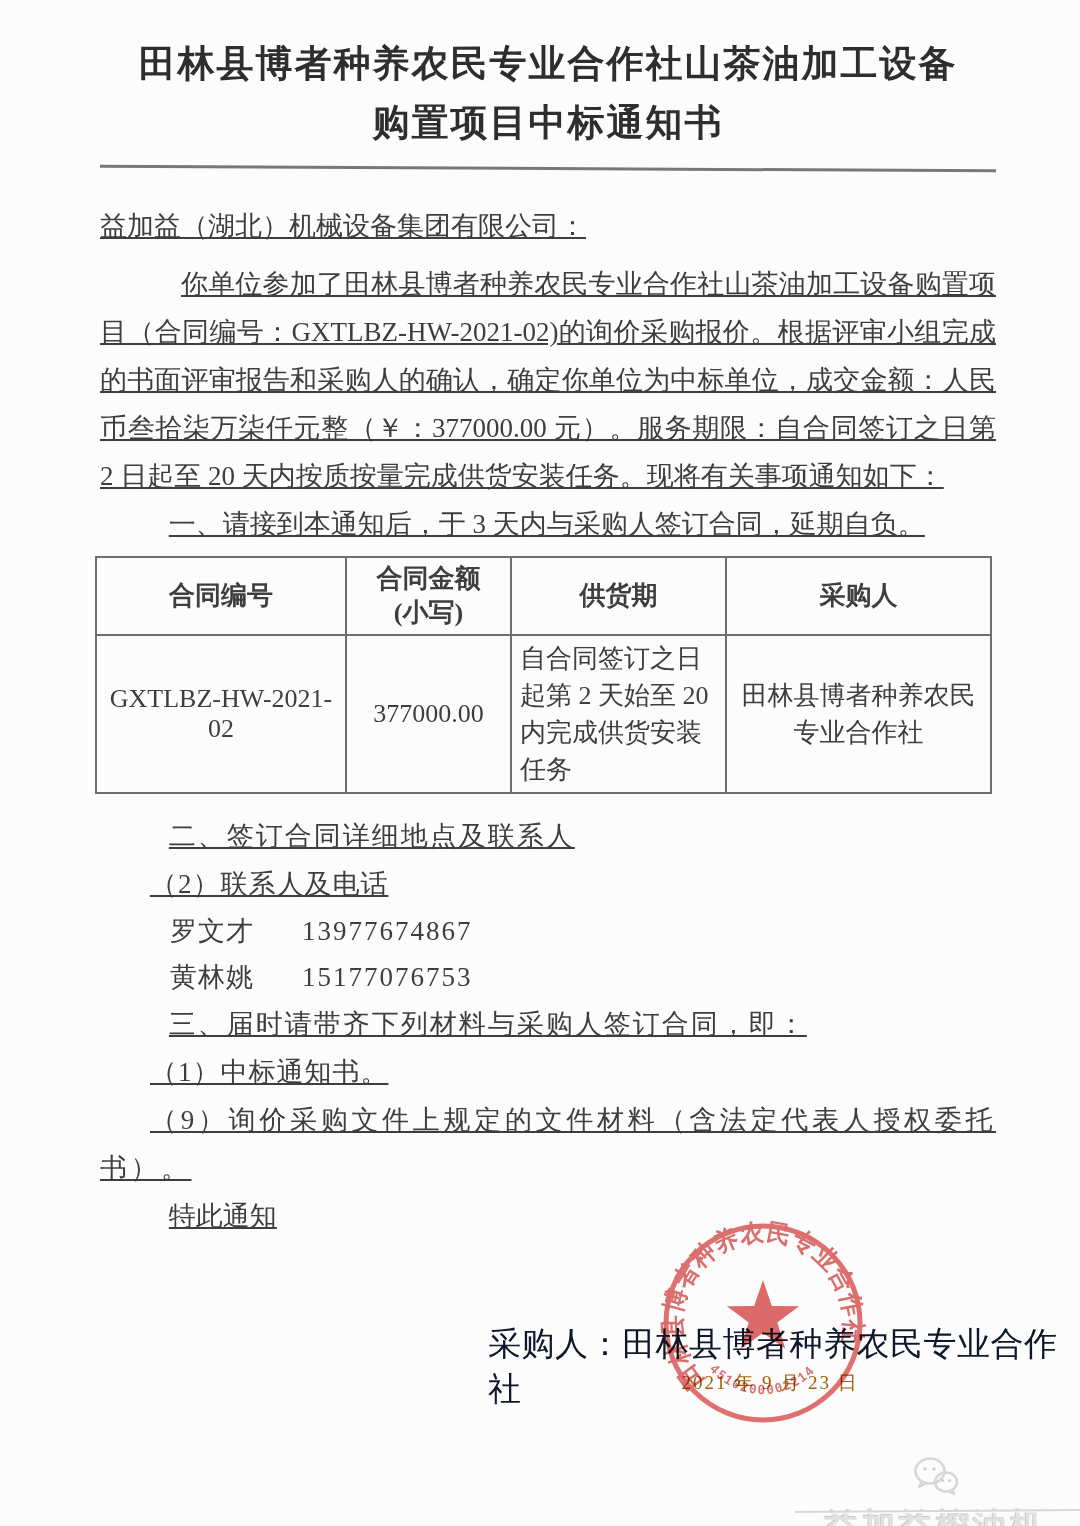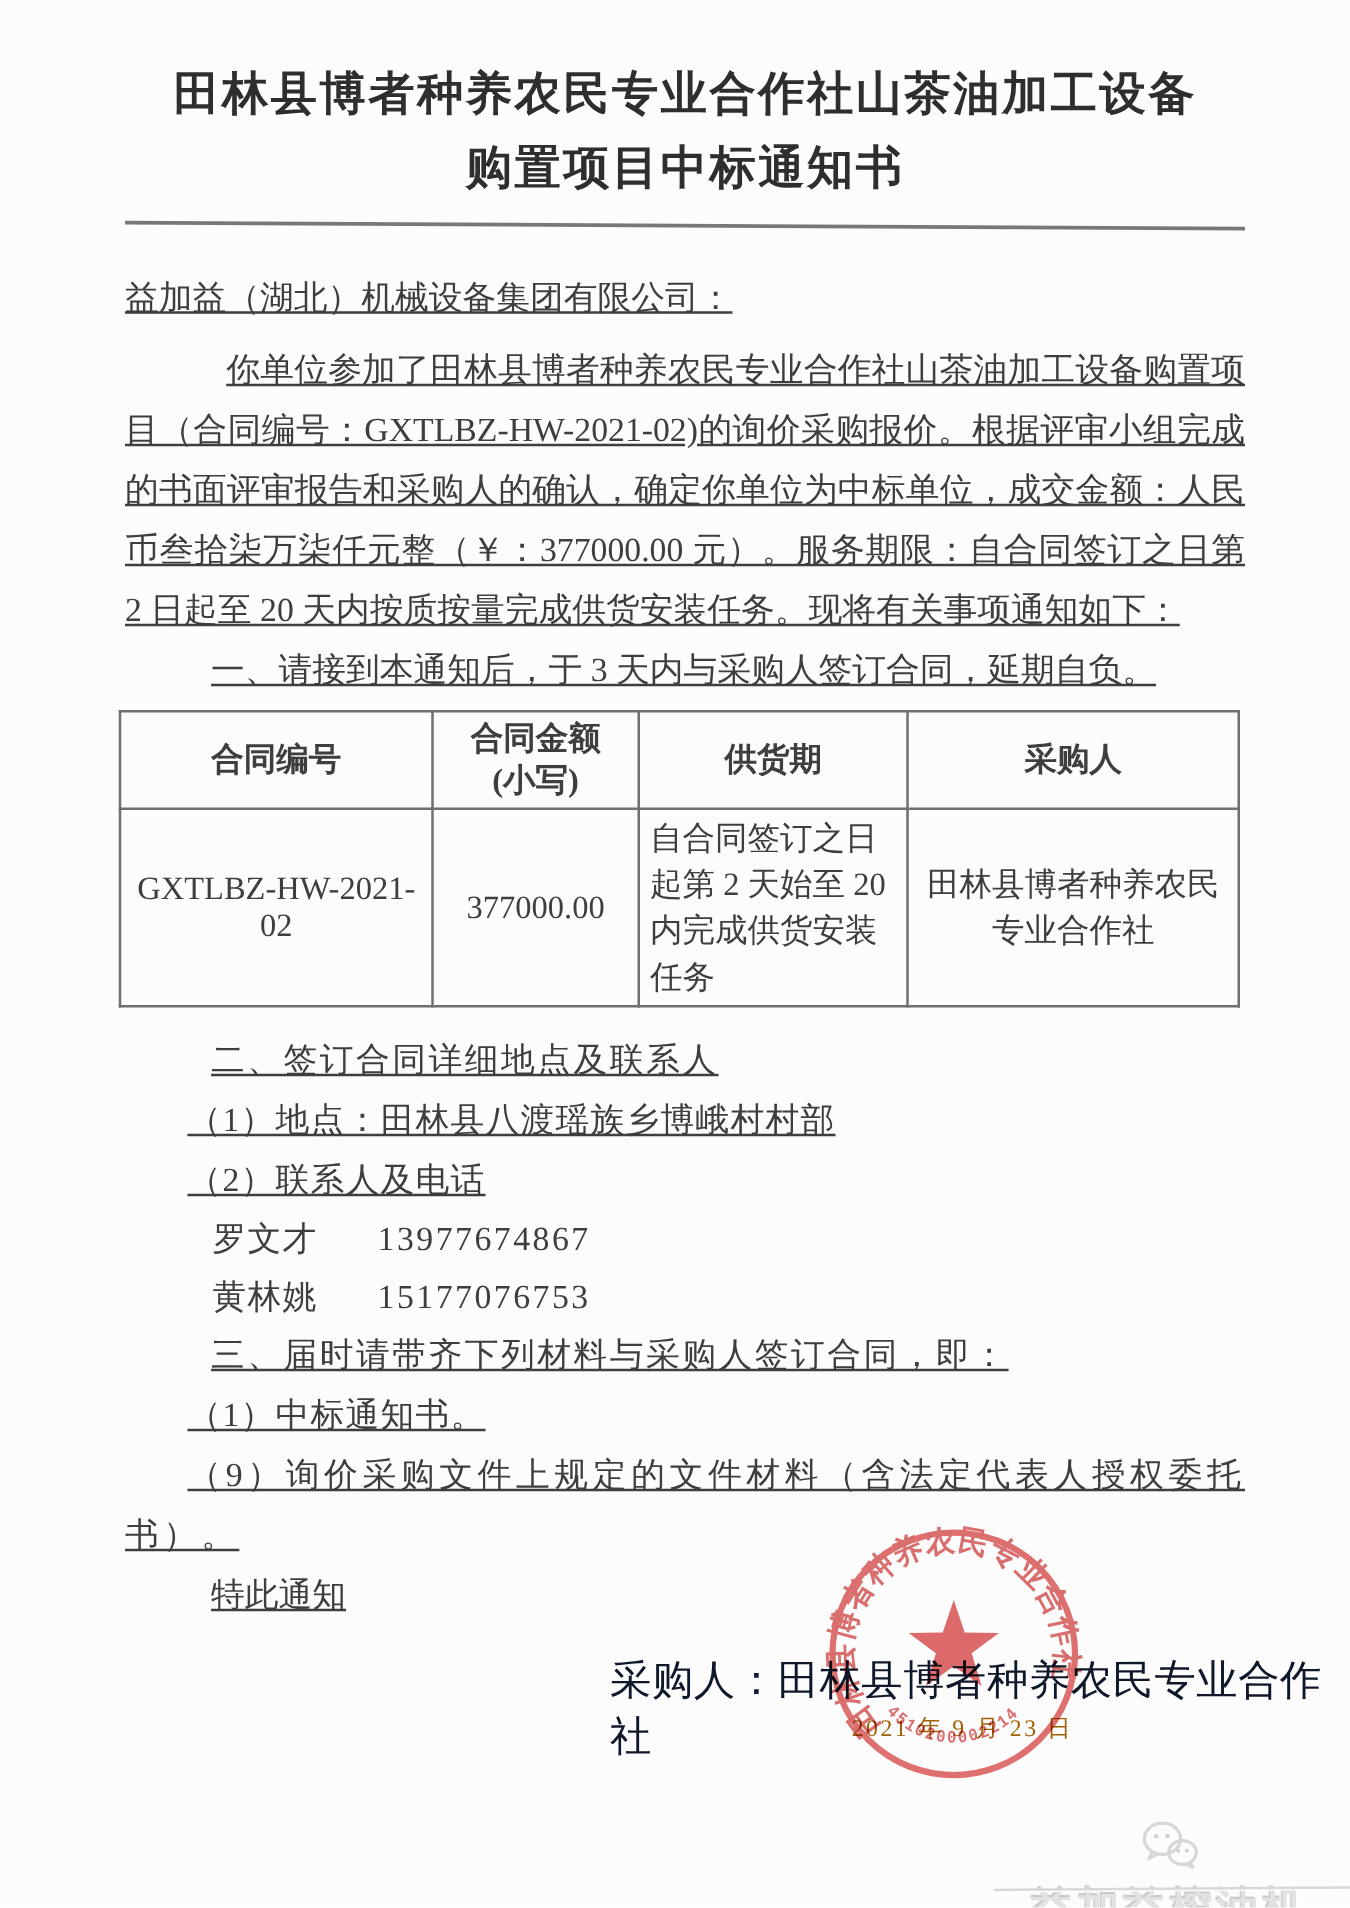--- a/index.html
+++ b/index.html
@@ -13,7 +13,7 @@
   }
   .doc{position:absolute;left:100px;top:0;width:896px;}
   .title{
-    margin:0;padding-top:46px;
+    margin:0;padding-top:34px;
     font-size:37px;line-height:59px;font-weight:700;
     text-align:center;color:#2e2e2e;letter-spacing:2px;
   }

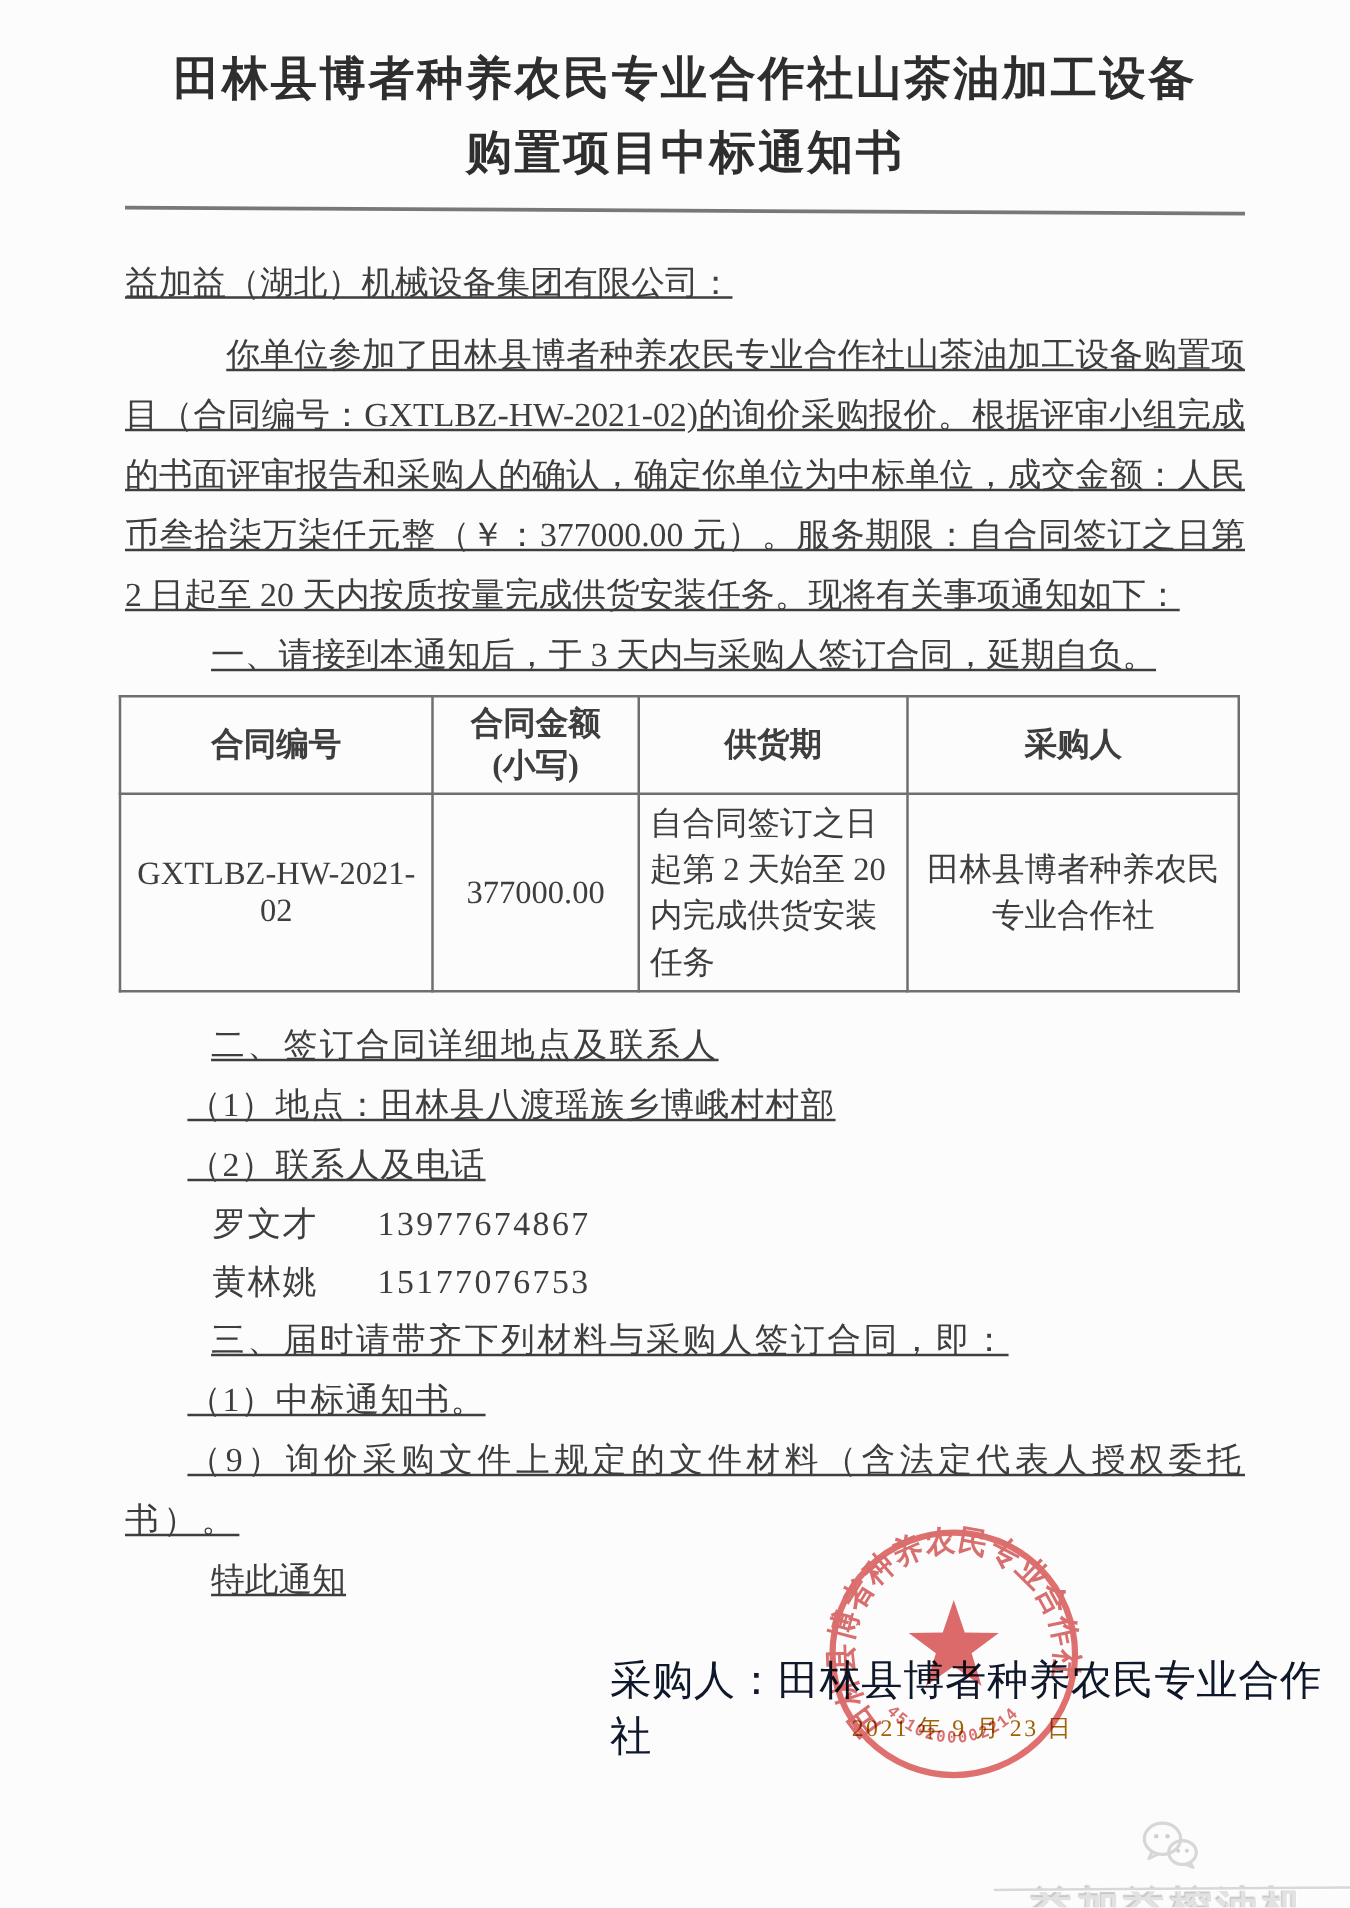--- a/index.html
+++ b/index.html
@@ -140,7 +140,6 @@
     </table>
 
     <p class="sec sec2 indent-l">二、签订合同详细地点及联系人</p>
-    <p class="line indent-m">（1）地点：田林县八渡瑶族乡博峨村村部</p>
     <p class="line indent-m">（2）联系人及电话</p>
 
     <div class="contact-row">

